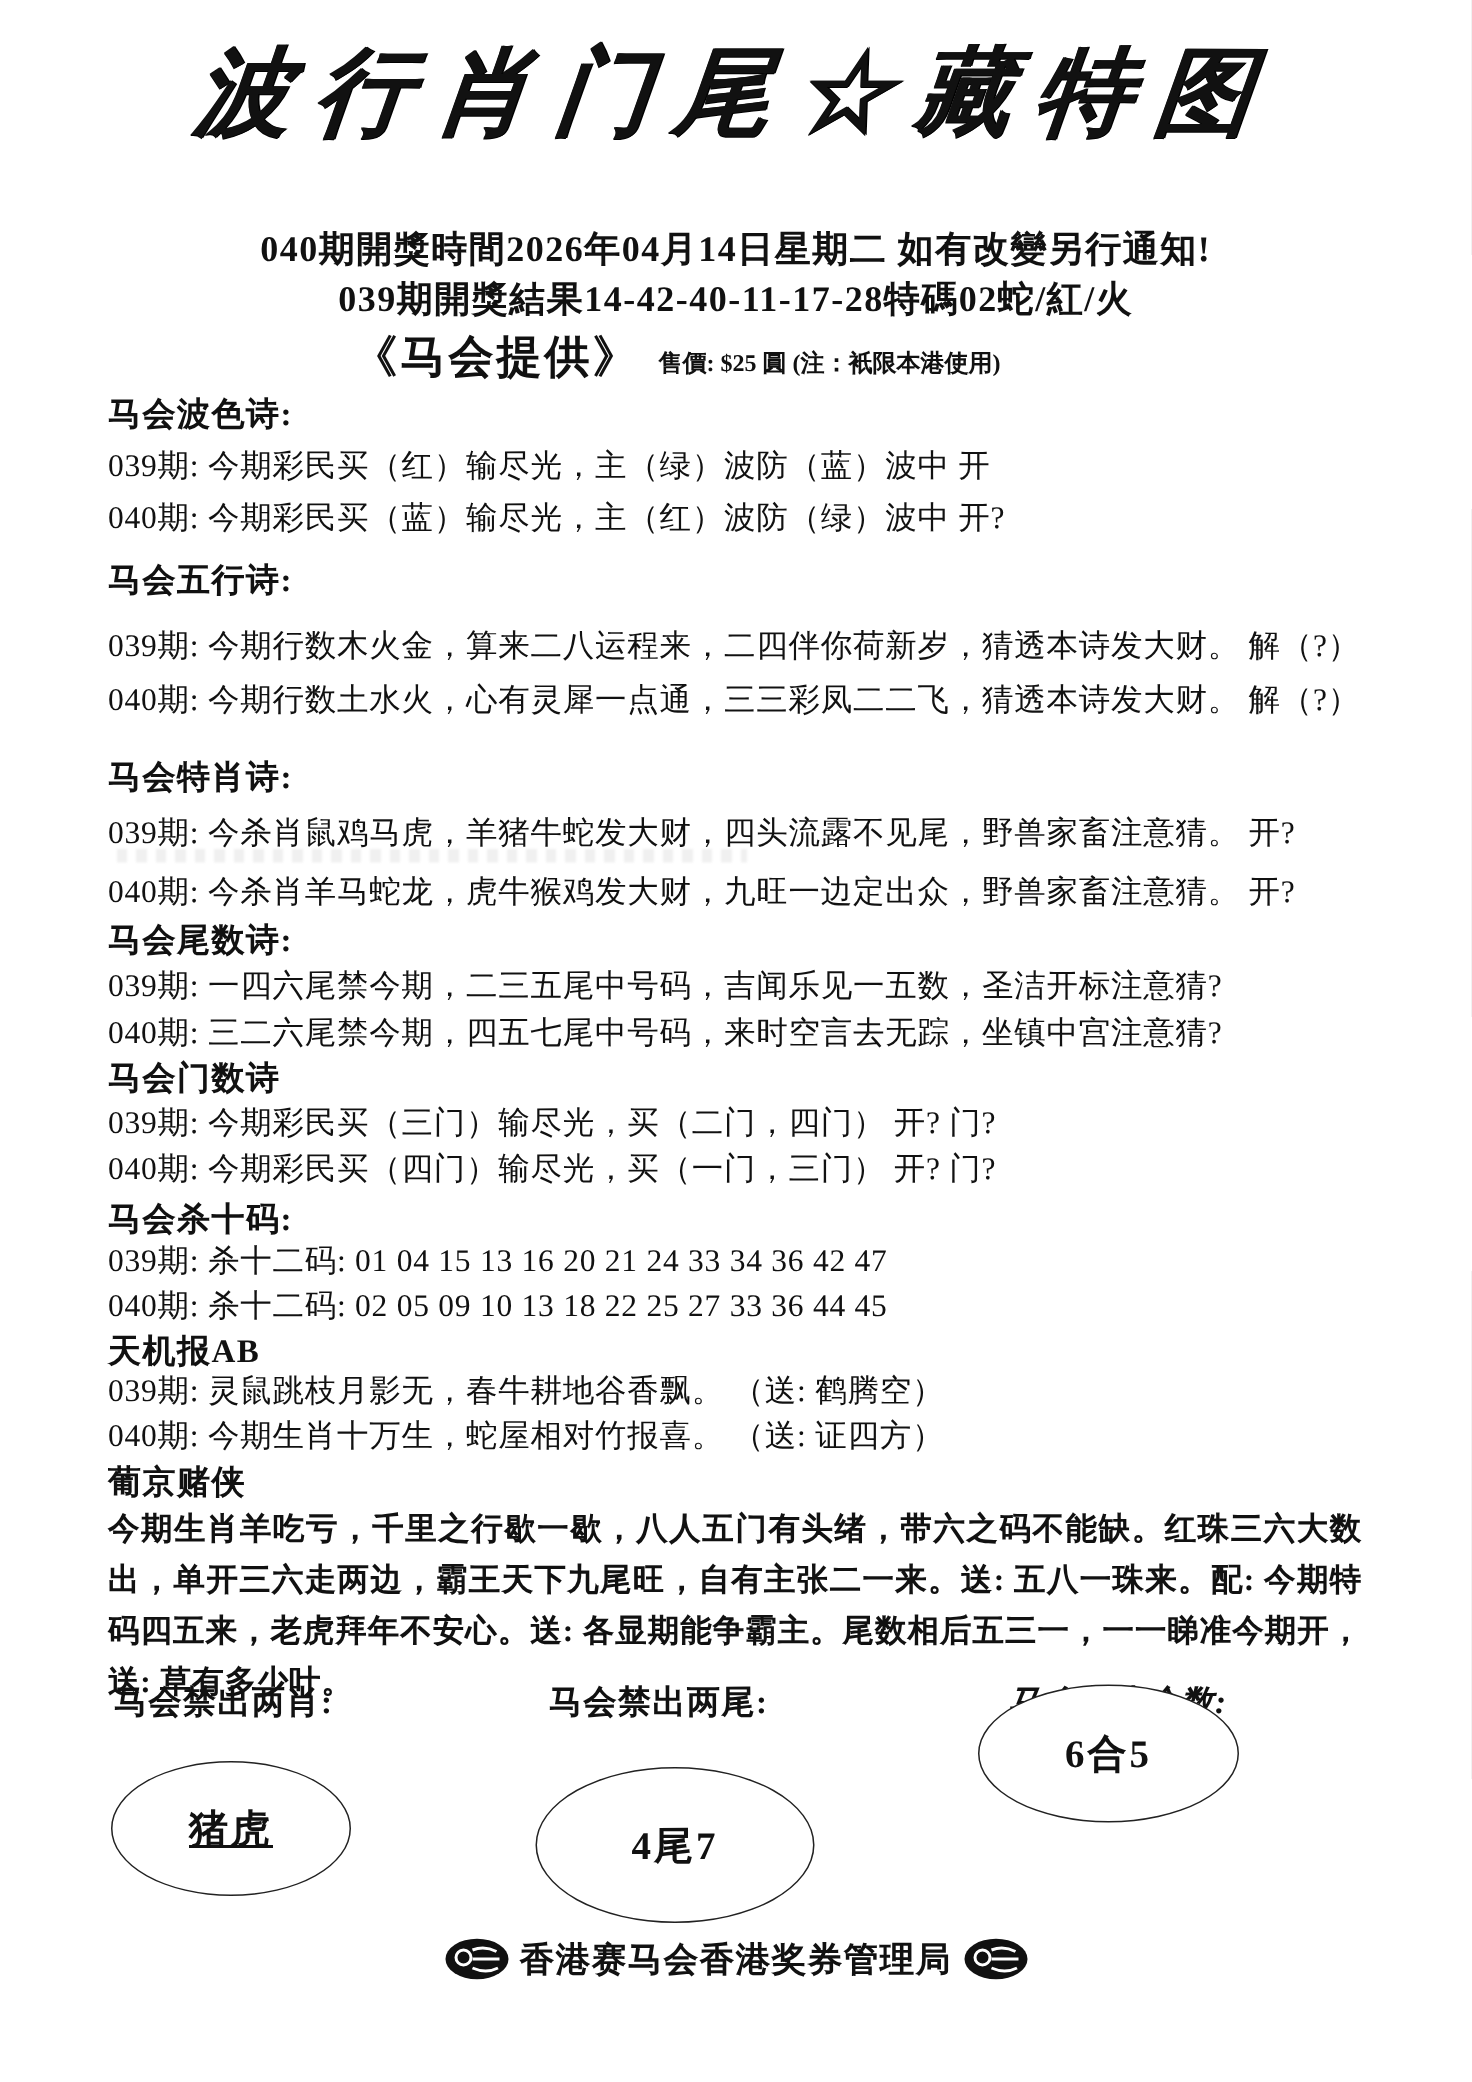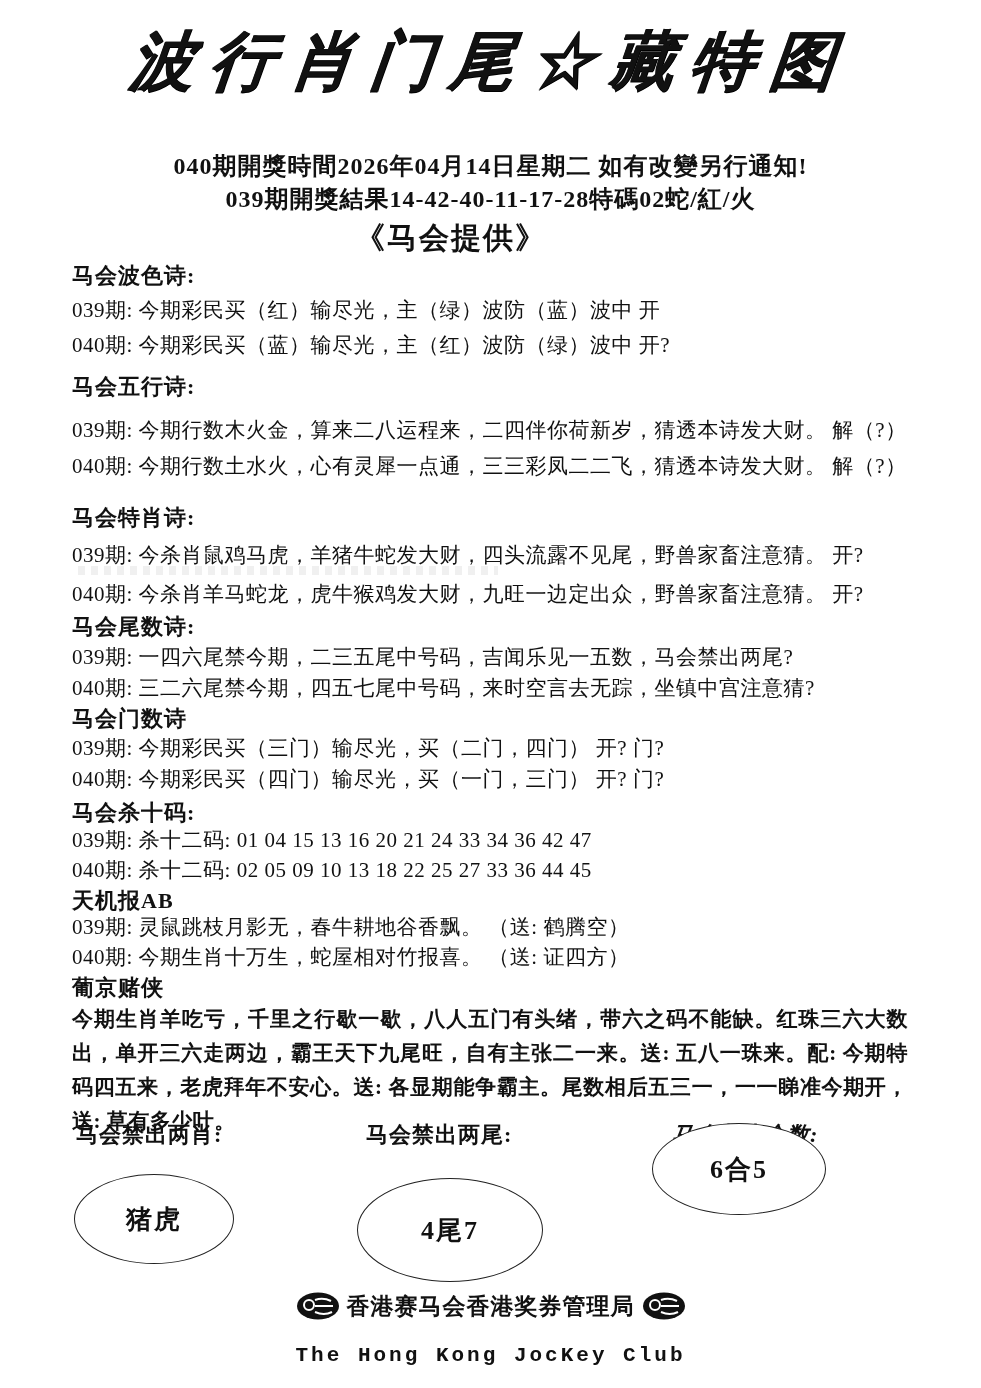--- a/index.html
+++ b/index.html
@@ -80,6 +80,7 @@
   <div class="abs center subline2">039期開獎結果14-42-40-11-17-28特碼02蛇/紅/火</div>
   <div class="abs provider-row">
     <span class="provider-name">《马会提供》</span>
+    <span class="provider-price">售價: $25 圓 (注：衹限本港使用)</span>
   </div>
 
   <div class="abs sec-title" style="top:261px">马会波色诗:</div>

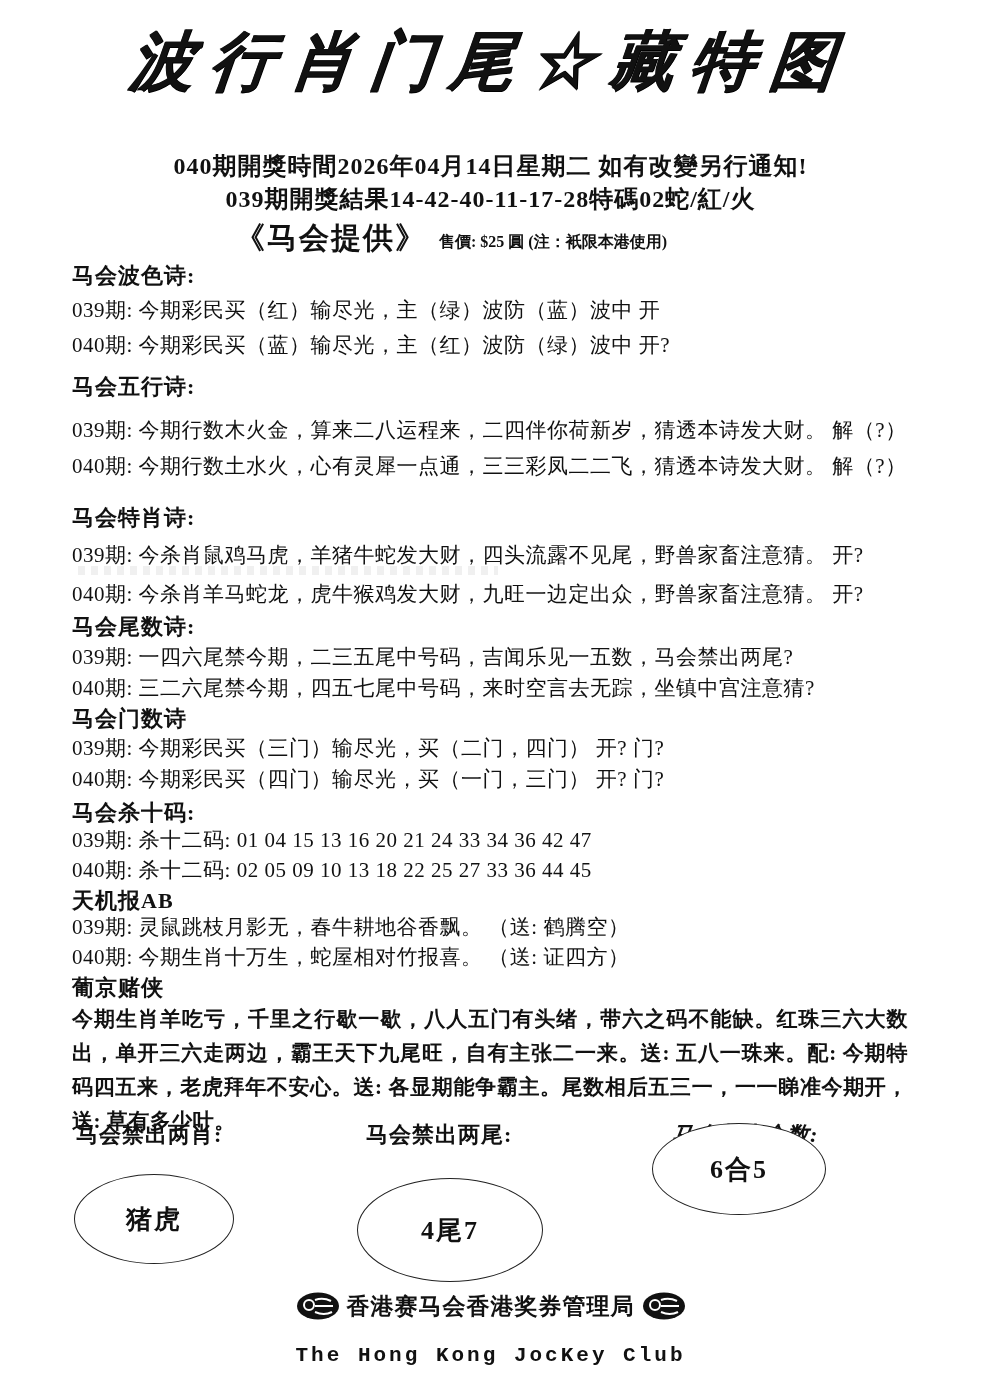--- a/index.html
+++ b/index.html
@@ -97,7 +97,7 @@
   <div class="abs sec-line" style="top:580px">040期: 今杀肖羊马蛇龙，虎牛猴鸡发大财，九旺一边定出众，野兽家畜注意猜。 开?</div>
 
   <div class="abs sec-title" style="top:612px">马会尾数诗:</div>
-  <div class="abs sec-line" style="top:643px">039期: 一四六尾禁今期，二三五尾中号码，吉闻乐见一五数，马会禁出两尾?</div>
+  <div class="abs sec-line" style="top:643px">039期: 一四六尾禁今期，二三五尾中号码，吉闻乐见一五数，圣洁开标注意猜?</div>
   <div class="abs sec-line" style="top:674px">040期: 三二六尾禁今期，四五七尾中号码，来时空言去无踪，坐镇中宫注意猜?</div>
 
   <div class="abs sec-title" style="top:704px">马会门数诗</div>

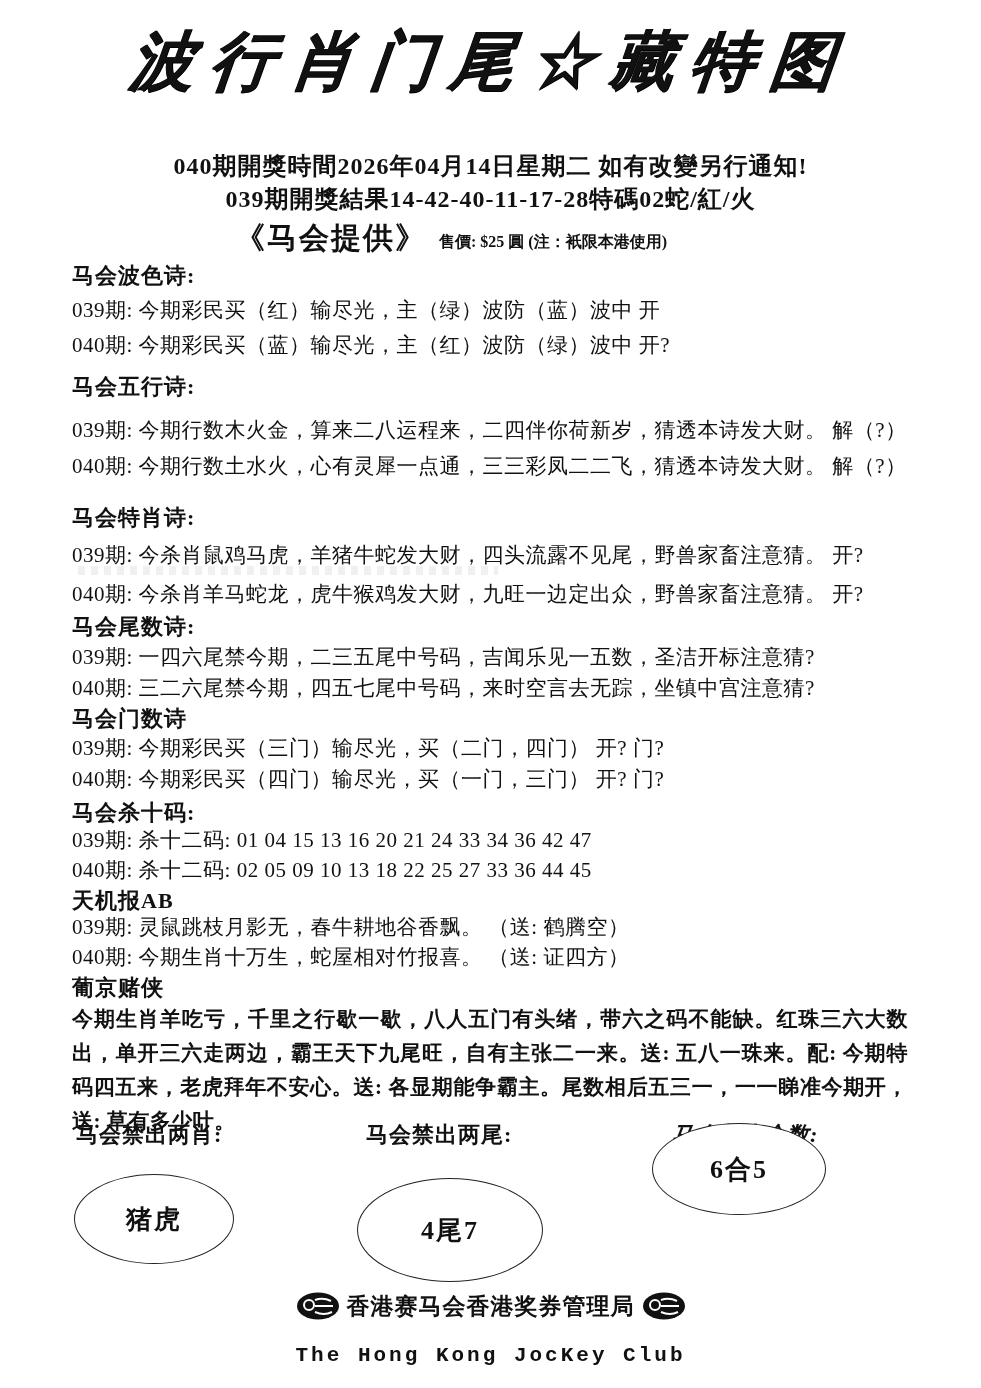--- a/index.html
+++ b/index.html
@@ -57,7 +57,7 @@
     background:#fff;
   }
   .oval span { font-size:26px; font-weight:900; letter-spacing:2px; }
-  .ov-1 { left:74px;  top:1174px; width:160px; height:90px; }
+  .ov-1 { left:74px;  top:1174px; width:160px; height:90px;text-decoration:underline; }
   .ov-2 { left:357px; top:1178px; width:186px; height:104px; }
   .ov-3 { left:652px; top:1123px; width:174px; height:92px; }
 

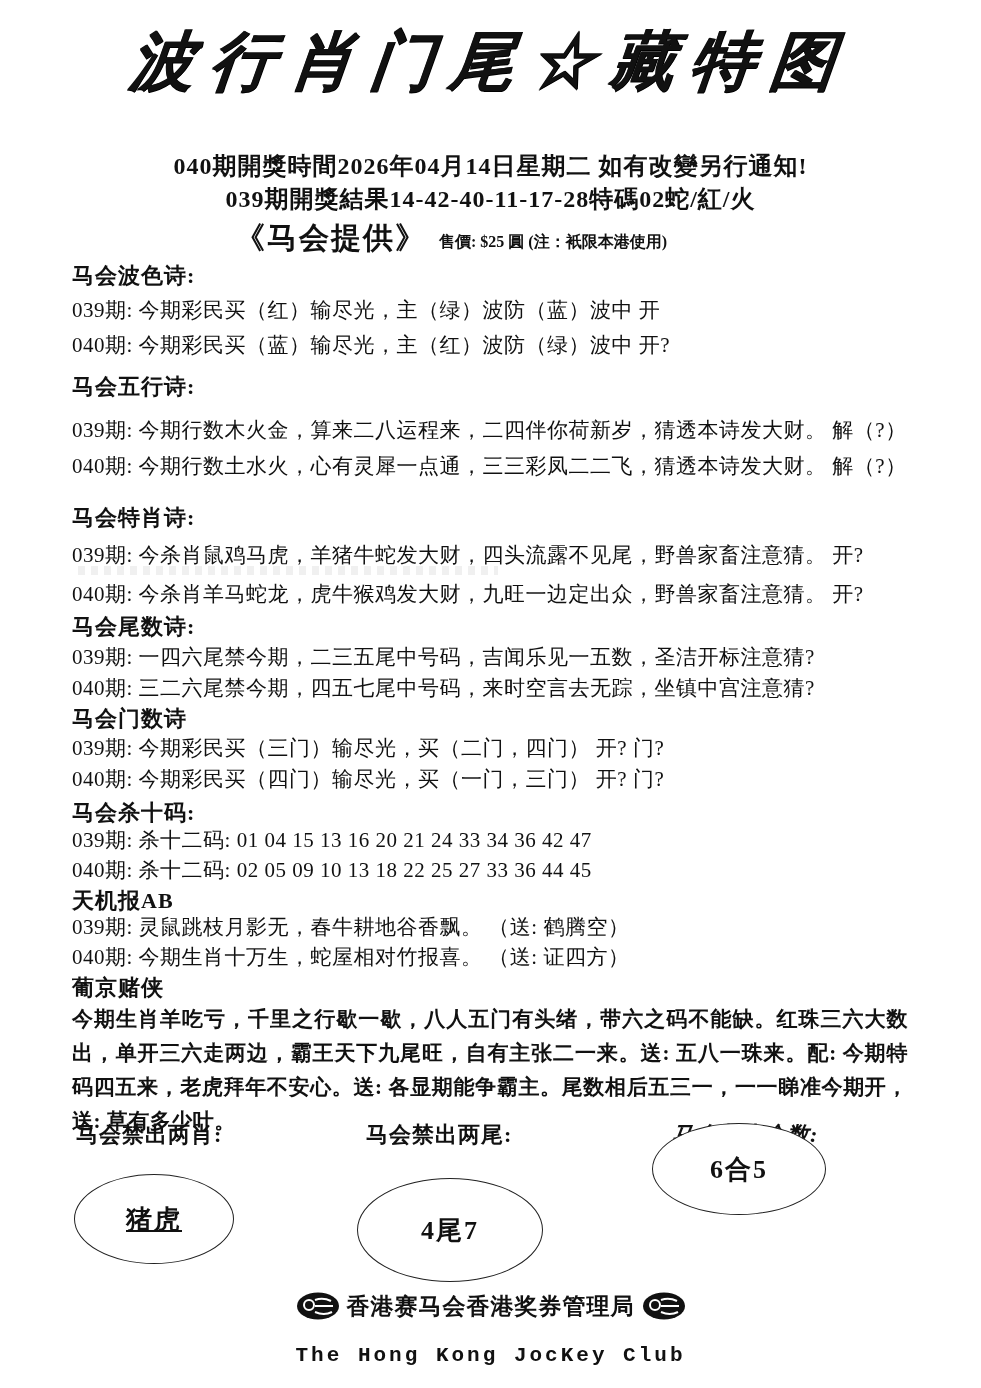--- a/index.html
+++ b/index.html
@@ -146,7 +146,6 @@
       </svg>
     </span>
   </div>
-  <div class="abs center footer-en">The Hong Kong JocKey Club</div>
 
 </div>
 

